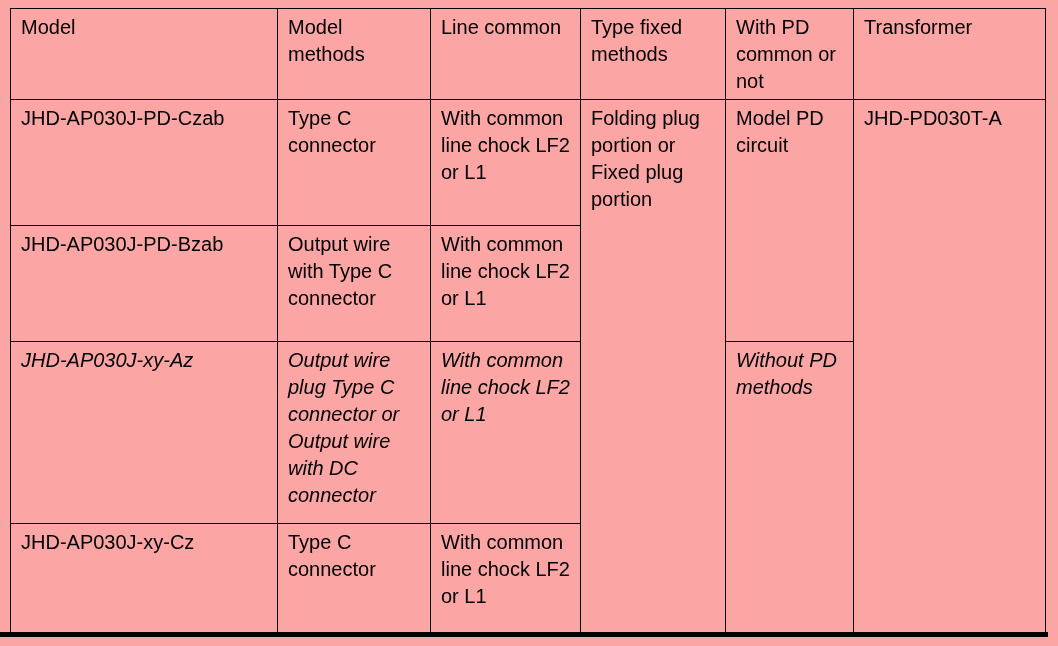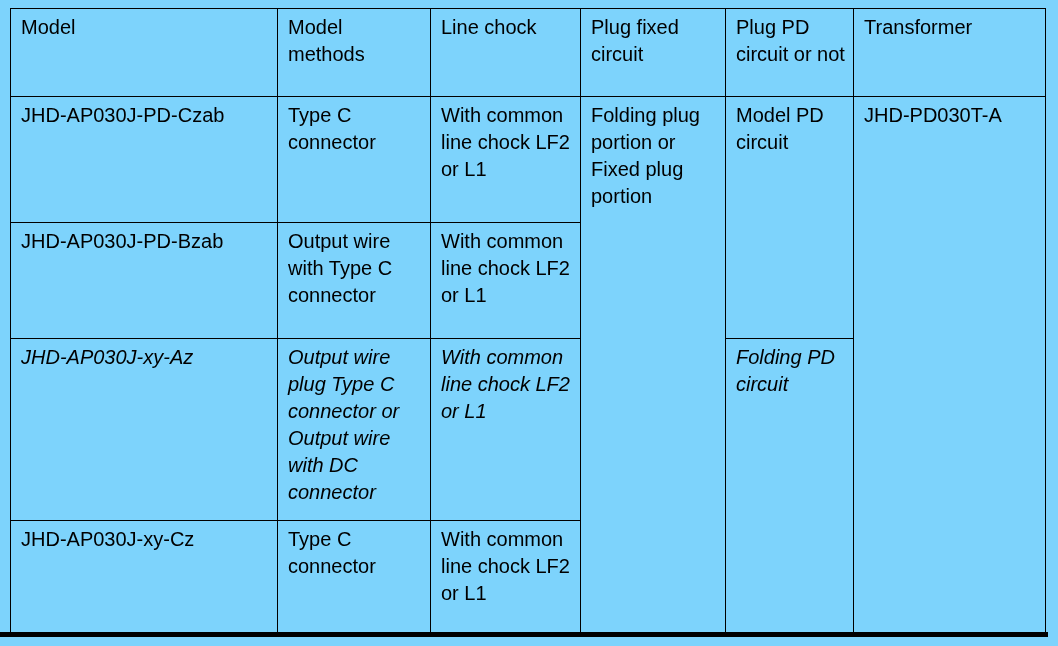--- a/index.html
+++ b/index.html
@@ -15,7 +15,7 @@
     position: relative;
     width: 1058px;
     height: 646px;
-    background: #7dd3fc;
+    background: #fca5a5;
     overflow: hidden;
   }
   table.spec {

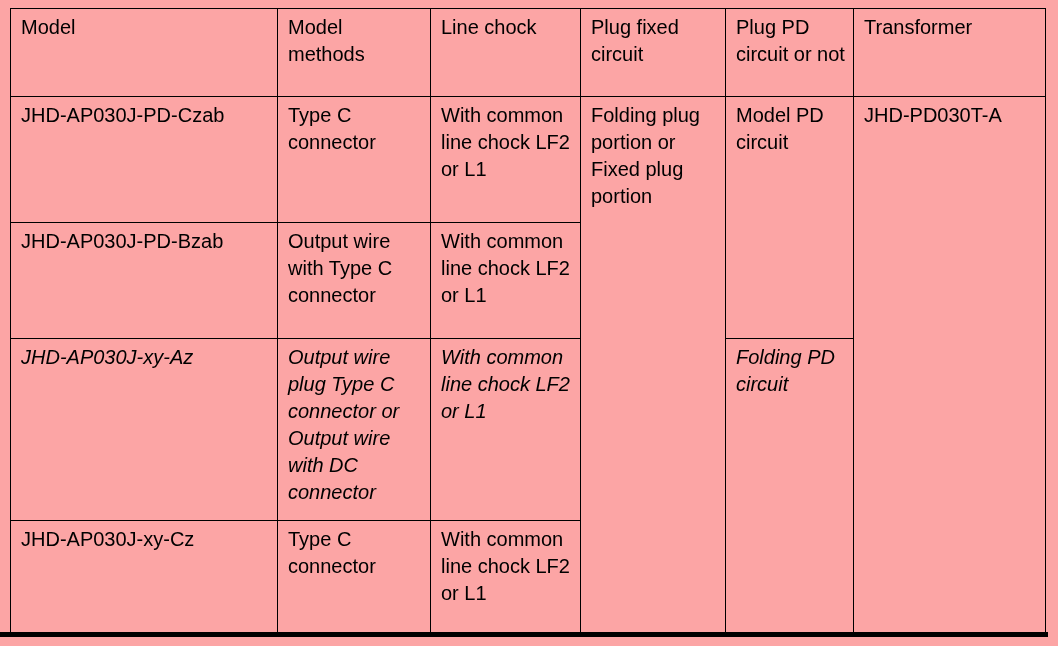--- a/index.html
+++ b/index.html
@@ -70,7 +70,7 @@
         <tr class="header-row">
       <th>Model</th>
       <th>Model methods</th>
-      <th>Line chock</th>
+      <th>Line common</th>
       <th>Plug fixed circuit</th>
       <th>Plug PD circuit or not</th>
       <th>Transformer</th>

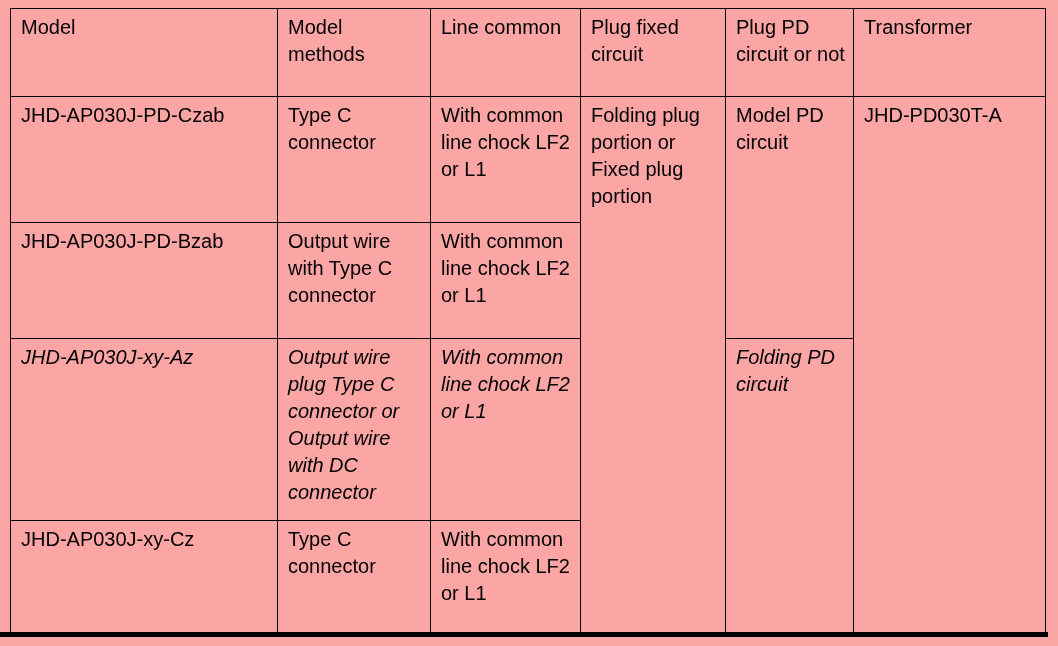--- a/index.html
+++ b/index.html
@@ -71,7 +71,7 @@
       <th>Model</th>
       <th>Model methods</th>
       <th>Line common</th>
-      <th>Plug fixed circuit</th>
+      <th>Type fixed methods</th>
       <th>Plug PD circuit or not</th>
       <th>Transformer</th>
     </tr>

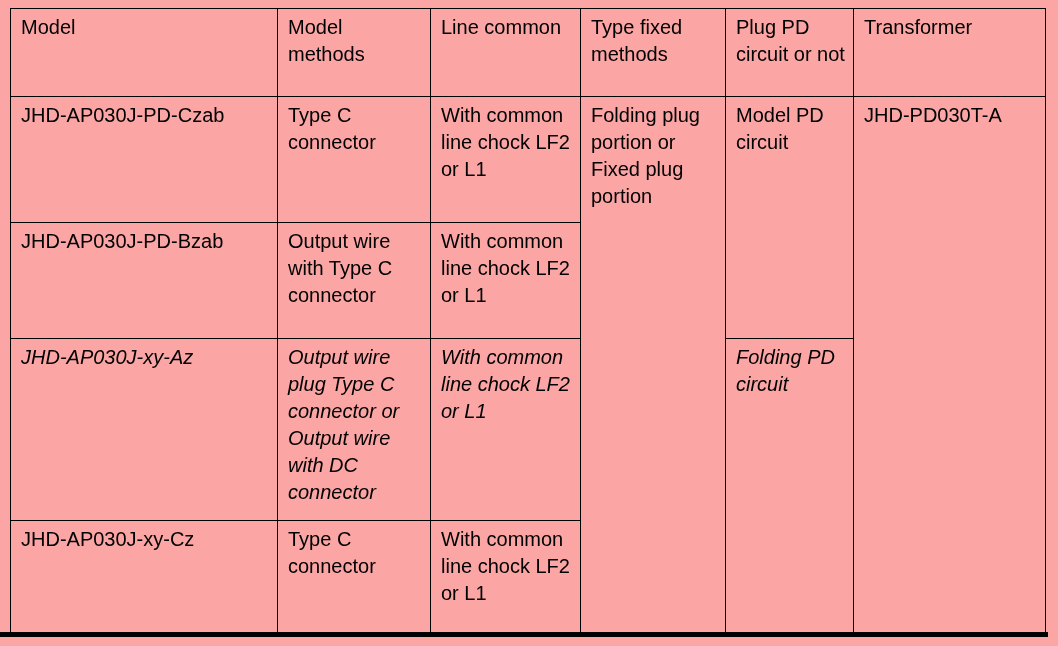--- a/index.html
+++ b/index.html
@@ -72,7 +72,7 @@
       <th>Model methods</th>
       <th>Line common</th>
       <th>Type fixed methods</th>
-      <th>Plug PD circuit or not</th>
+      <th>With PD common or not</th>
       <th>Transformer</th>
     </tr>
 

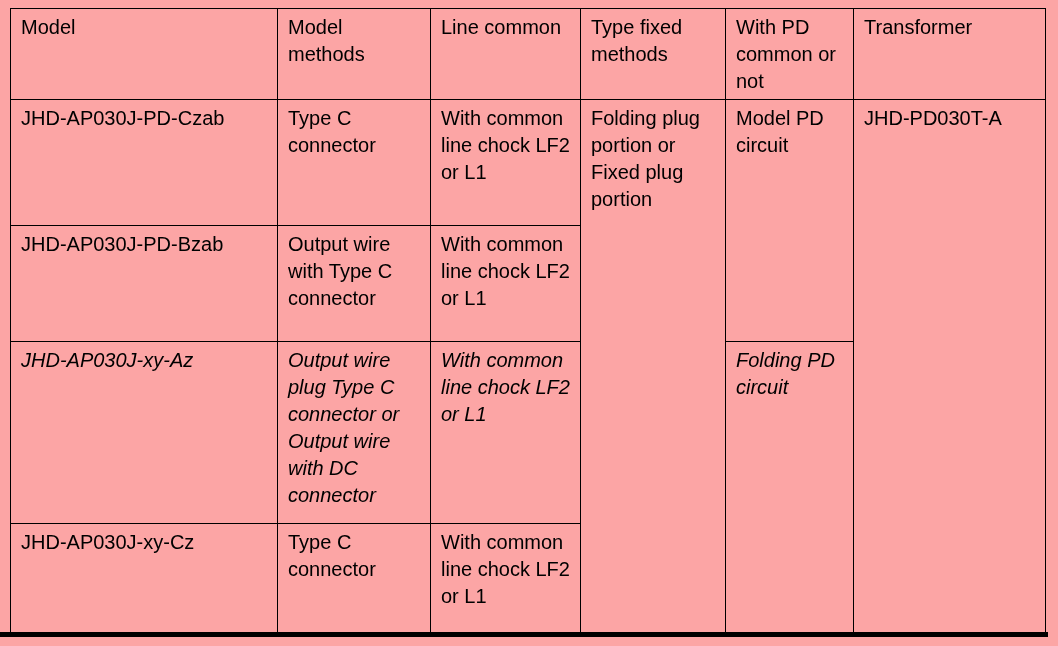--- a/index.html
+++ b/index.html
@@ -95,7 +95,7 @@
       <td>JHD-AP030J-xy-Az</td>
       <td>Output wire plug Type C connector or Output wire with DC connector</td>
       <td>With common line chock LF2 or L1</td>
-      <td rowspan="2">Folding PD circuit</td>
+      <td rowspan="2">Without PD methods</td>
     </tr>
 
     <tr class="row-4">

